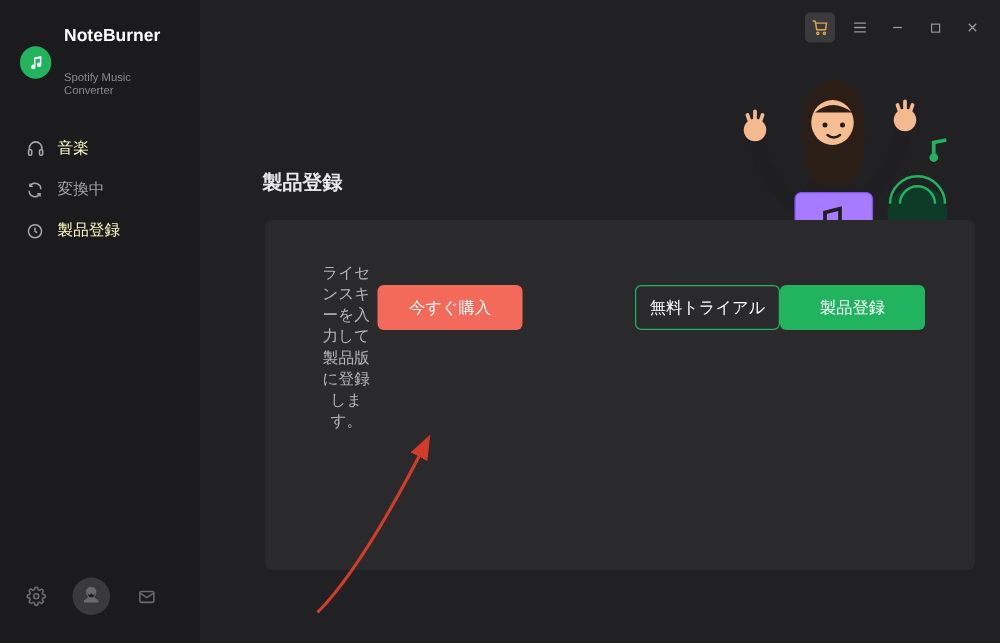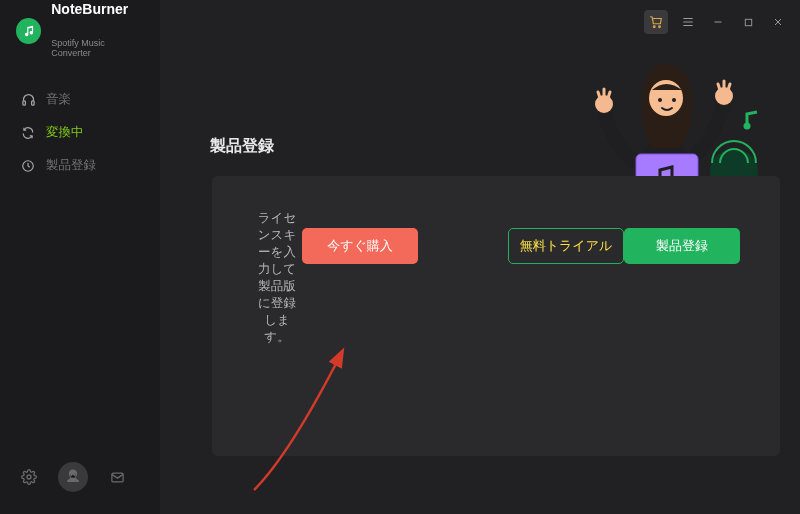--- a/index.html
+++ b/index.html
@@ -7,7 +7,7 @@
   .app { display: flex; width: 100%; height: 100%; }
 
   
-  .sidebar { width: 160px; background: #1b1b1d; display: flex; flex-direction: column; padding: 2px 0 12px 0; }
+  .sidebar { width: 160px; background: #1b1b1d; display: flex; flex-direction: column; padding: 21px 0 12px 0; }
   .brand { display: flex; align-items: center; padding: 0 16px 18px 16px; gap: 10px; }
   .brand-logo { width: 26px; height: 26px; border-radius: 50%; background: #21b35e; display: flex; align-items: center; justify-content: center; }
   .brand-logo svg { display: block; }

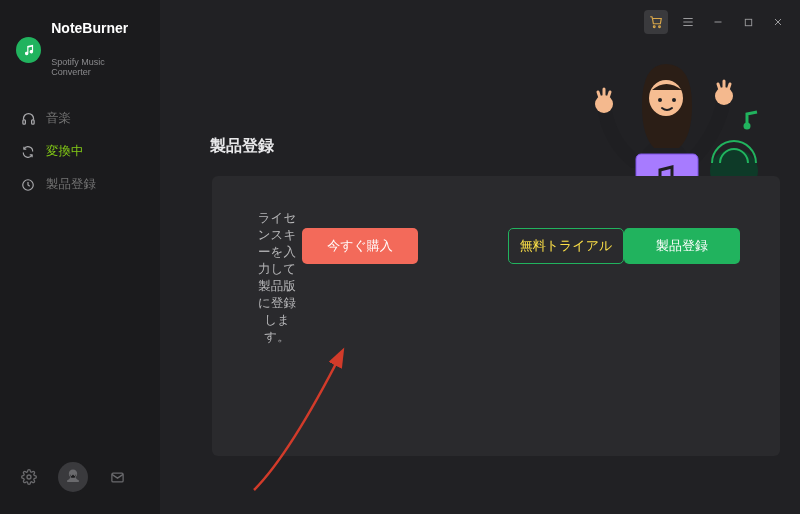--- a/index.html
+++ b/index.html
@@ -15,7 +15,7 @@
   .brand-name { font-size: 14px; font-weight: 600; color: #fff; }
   .brand-sub { font-size: 9px; color: #8a8a8d; margin-top: 22px; }
   .nav { padding: 6px 0 0 0; }
-  .nav-item { display: flex; align-items: center; gap: 10px; padding: 8px 20px; font-size: 12.5px; color: #737373; cursor: pointer; }
+  .nav-item { display: flex; align-items: center; gap: 10px; padding: 8px 20px; font-size: 12.5px; color: #fef9c3; cursor: pointer; }
   .nav-item.inactive { color: #84cc16; }
   .nav-item .ic { width: 16px; height: 16px; display: flex; align-items: center; justify-content: center; color: #a8a8ab; }
   .nav-group-gap { height: 18px; }

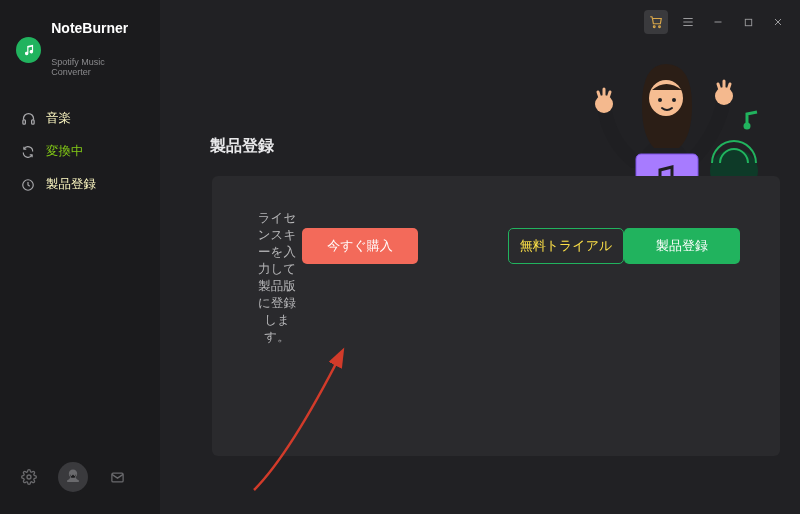--- a/index.html
+++ b/index.html
@@ -16,7 +16,7 @@
   .brand-sub { font-size: 9px; color: #8a8a8d; margin-top: 22px; }
   .nav { padding: 6px 0 0 0; }
   .nav-item { display: flex; align-items: center; gap: 10px; padding: 8px 20px; font-size: 12.5px; color: #fef9c3; cursor: pointer; }
-  .nav-item.inactive { color: #84cc16; }
+  .nav-item.inactive { color: #a3a3a3; }
   .nav-item .ic { width: 16px; height: 16px; display: flex; align-items: center; justify-content: center; color: #a8a8ab; }
   .nav-group-gap { height: 18px; }
   .sidebar-spacer { flex: 1; }

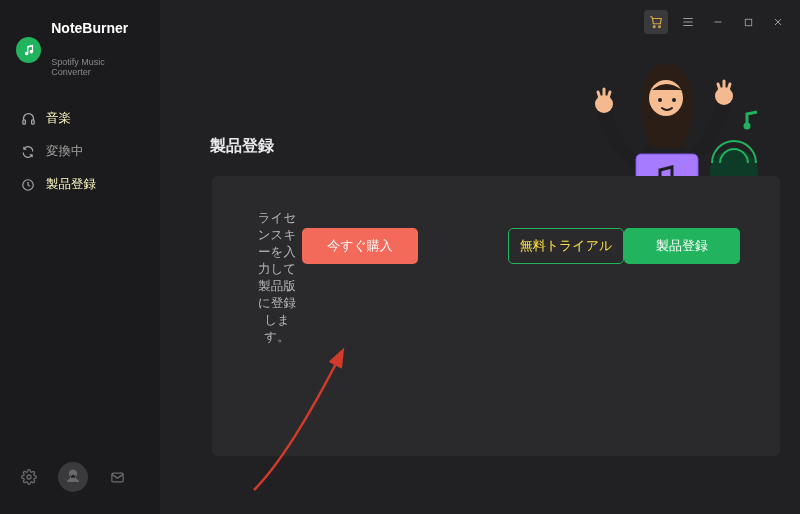--- a/index.html
+++ b/index.html
@@ -49,7 +49,7 @@
   .buttons { display: flex; justify-content: center; gap: 0; padding-top: 18px; }
   .btn { min-width: 116px; height: 36px; border-radius: 5px; font-size: 13px; display: flex; align-items: center; justify-content: center; cursor: pointer; border: none; }
   .btn.buy   { background: #f36a5a; color: #fff; margin-right: 90px; }
-  .btn.trial { background: transparent; border: 1px solid #21b35e; color: #fde047; }
+  .btn.trial { background: transparent; border: 1px solid #21b35e; color: #ffffff; }
   .btn.reg   { background: #21b35e; color: #fff; }
 
   

